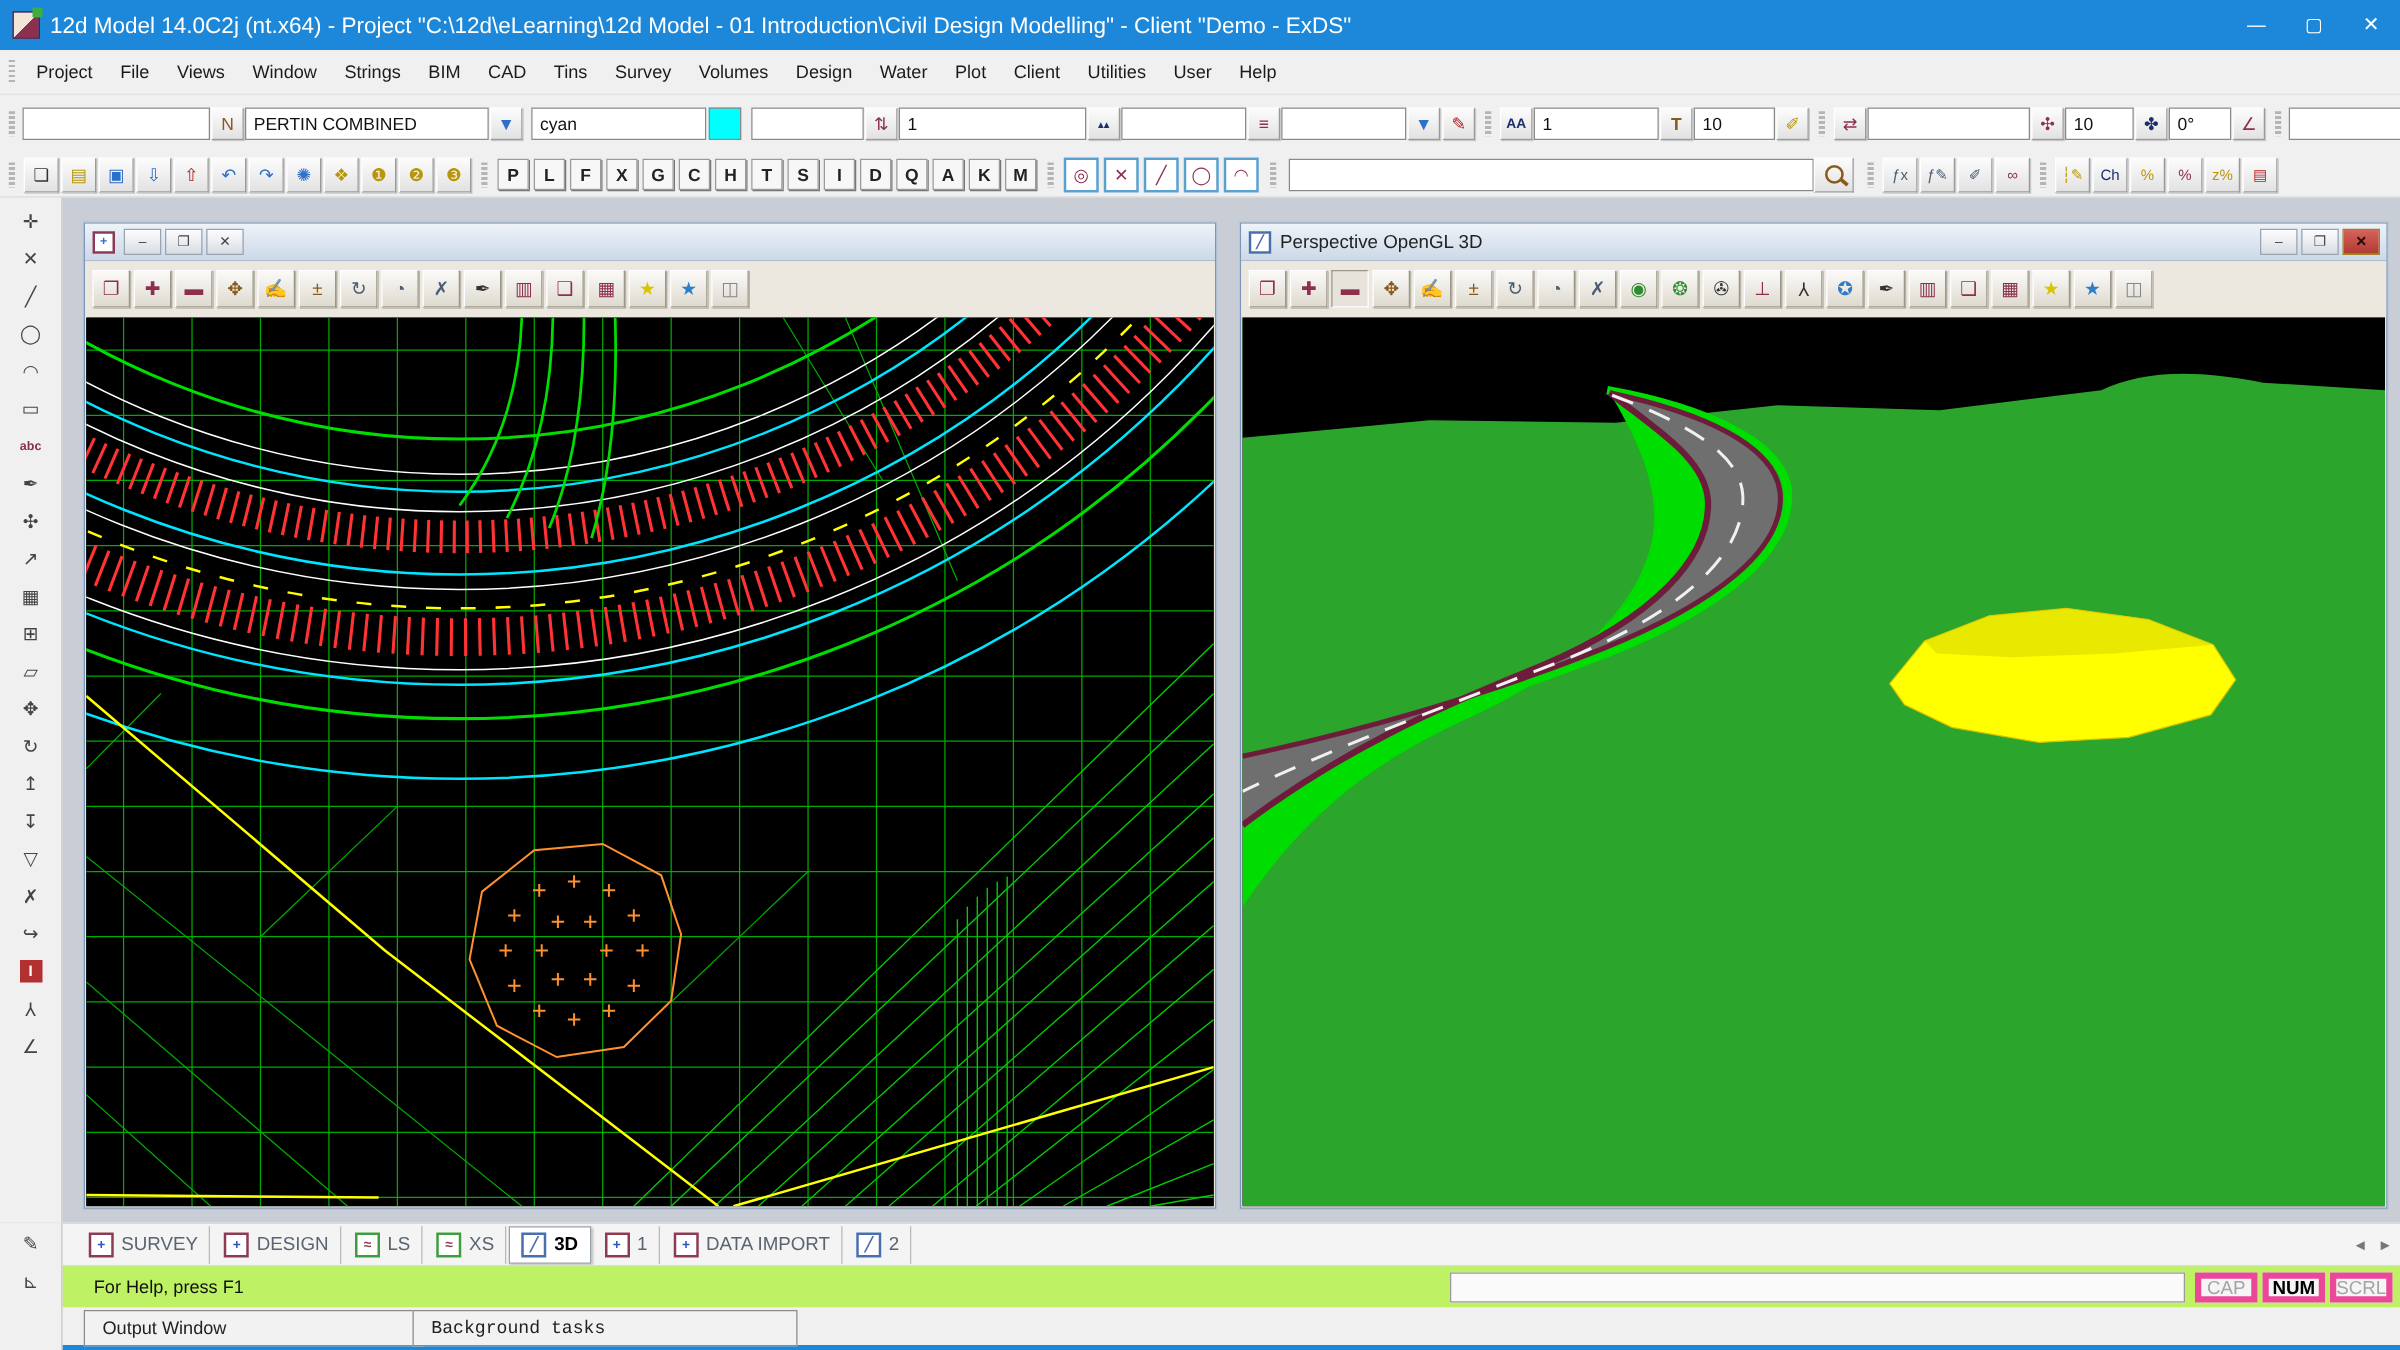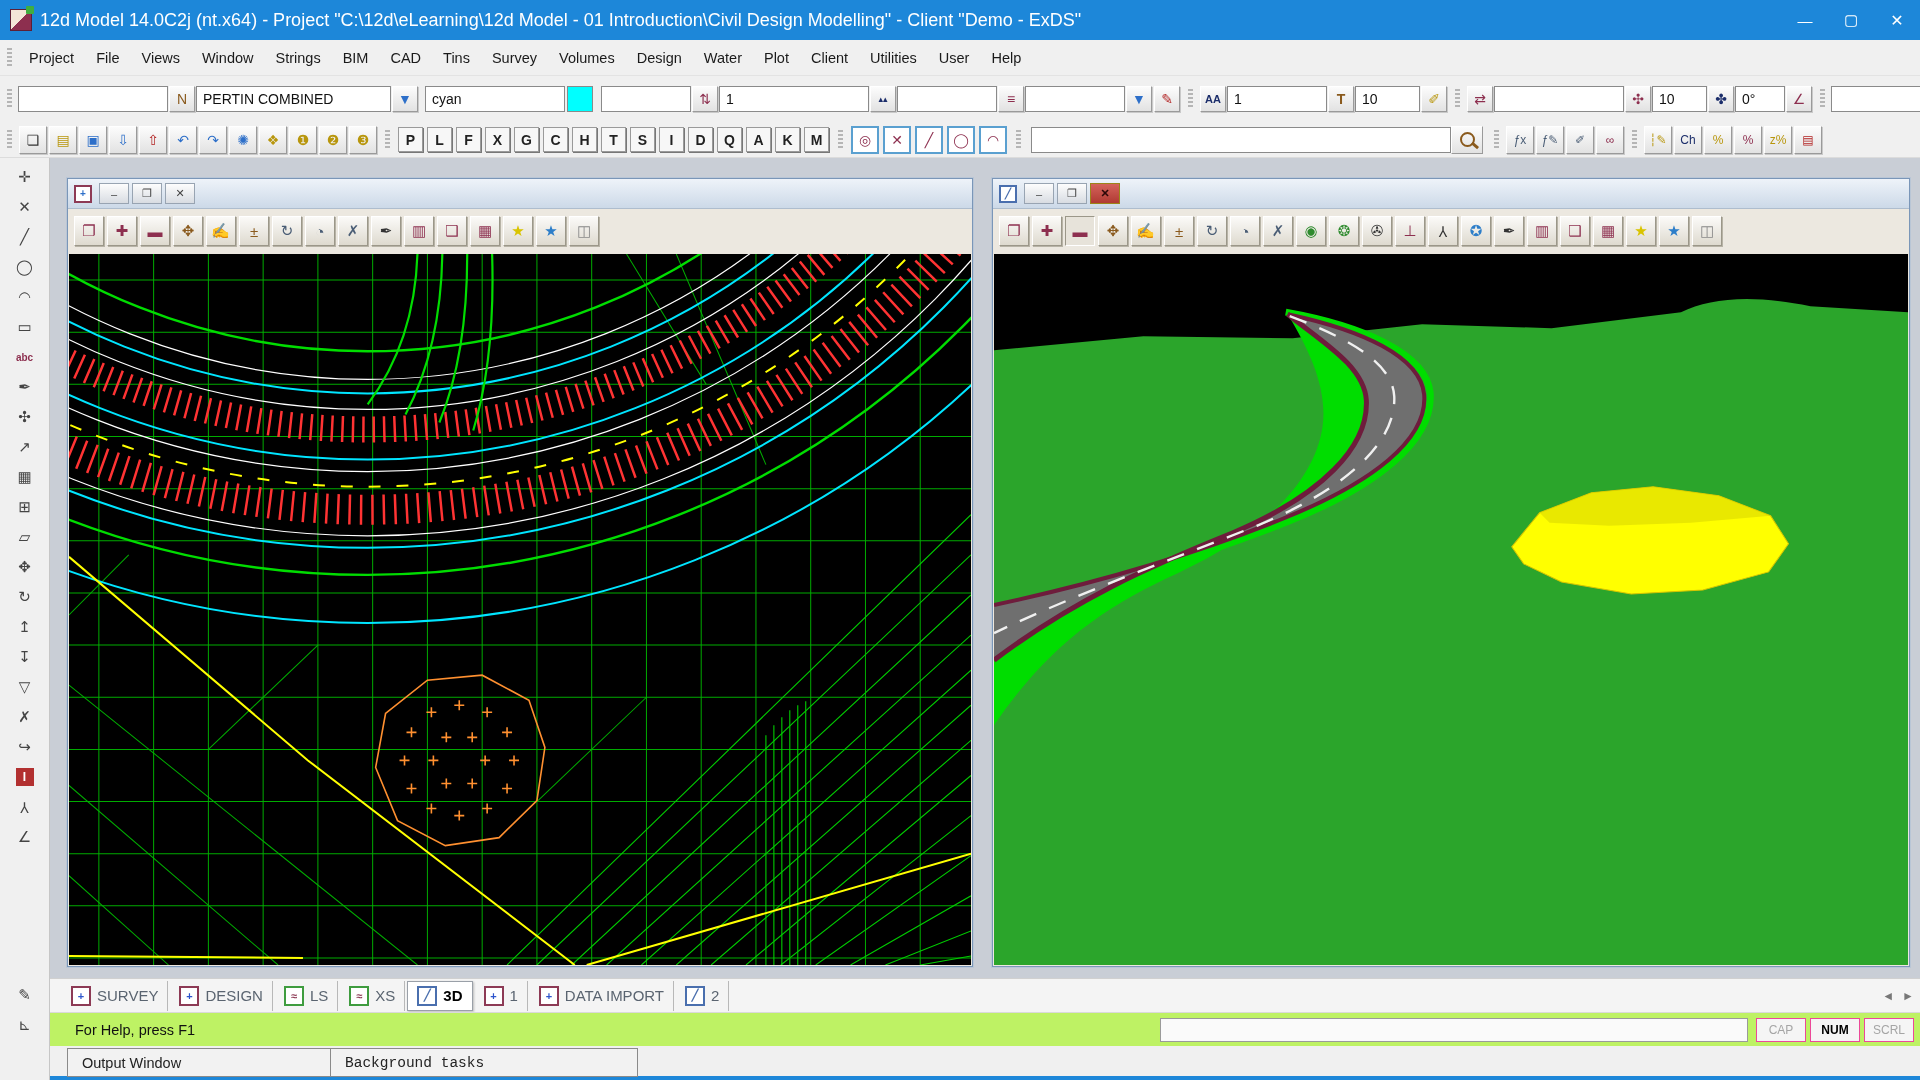--- a/index.html
+++ b/index.html
@@ -465,6 +465,7 @@
     <div class="cwin persp" style="left:942px;top:20px;width:918px;height:789px;">
       <div class="ctitle">
         <div class="cicon">╱</div>
+        <div class="cname">Perspective OpenGL 3D</div>
         <div class="cbtns">
           <div class="cbtn">–</div>
           <div class="cbtn">❐</div>

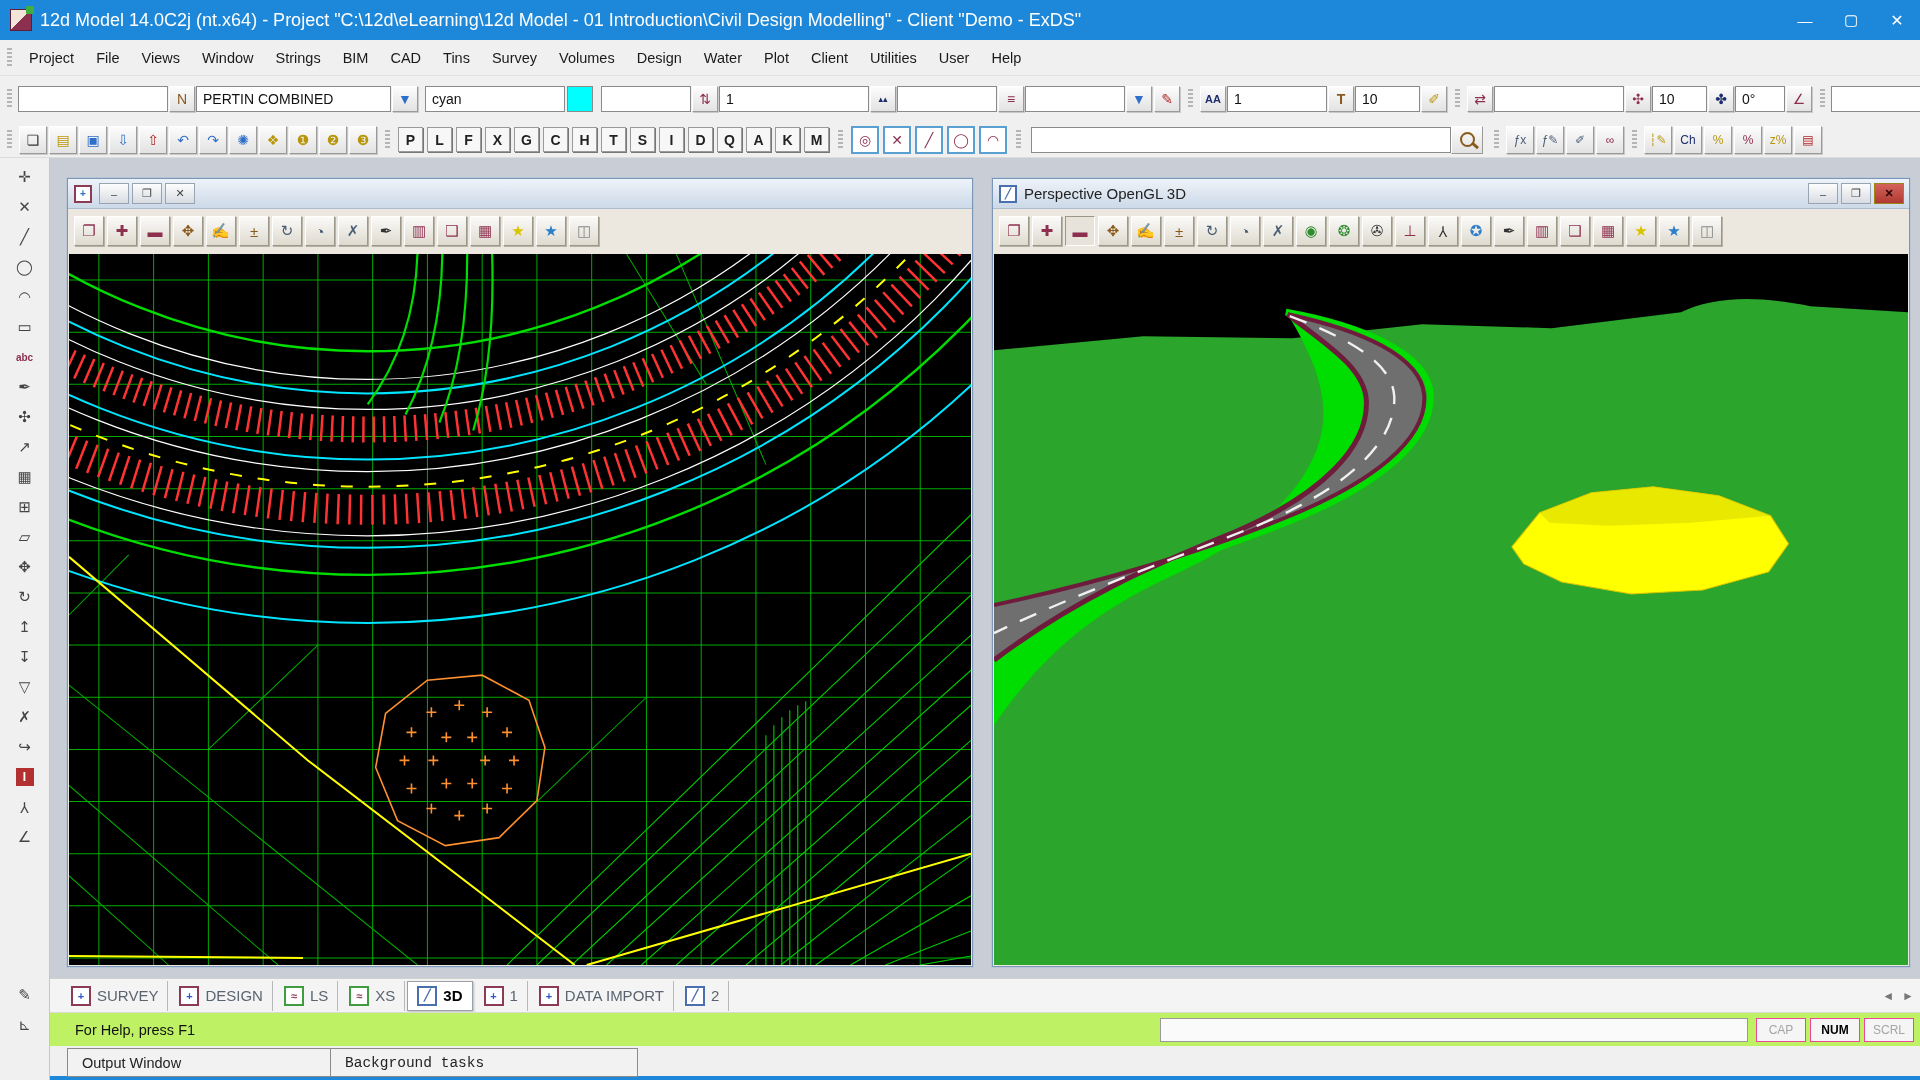--- a/index.html
+++ b/index.html
@@ -129,8 +129,8 @@
   .helptext{margin-left:75px;font-size:14.5px;color:#111;}
   .progressfld{position:absolute;left:1160px;top:5px;width:588px;height:24px;background:#fafafa;
     border:1px solid #9a9a9a;}
-  .kbox{position:absolute;top:5px;height:24px;width:50px;border:1px solid #ec4899;background:#f5f5f5;
-    display:flex;align-items:center;justify-content:center;font-size:12px;color:#a5a5a5;}
+  .kbox{position:absolute;top:5px;height:24px;width:50px;border:5px solid #ec4899;background:#f5f5f5;
+    display:flex;align-items:center;justify-content:center;font-size:15px;color:#a5a5a5;}
   .kbox.on{color:#000;font-weight:bold;}
   .kcap{left:1756px;} .knum{left:1810px;} .kscrl{left:1864px;}
   .bottombar{position:absolute;left:0;top:1046px;width:1920px;height:34px;background:#f0f0f0;

